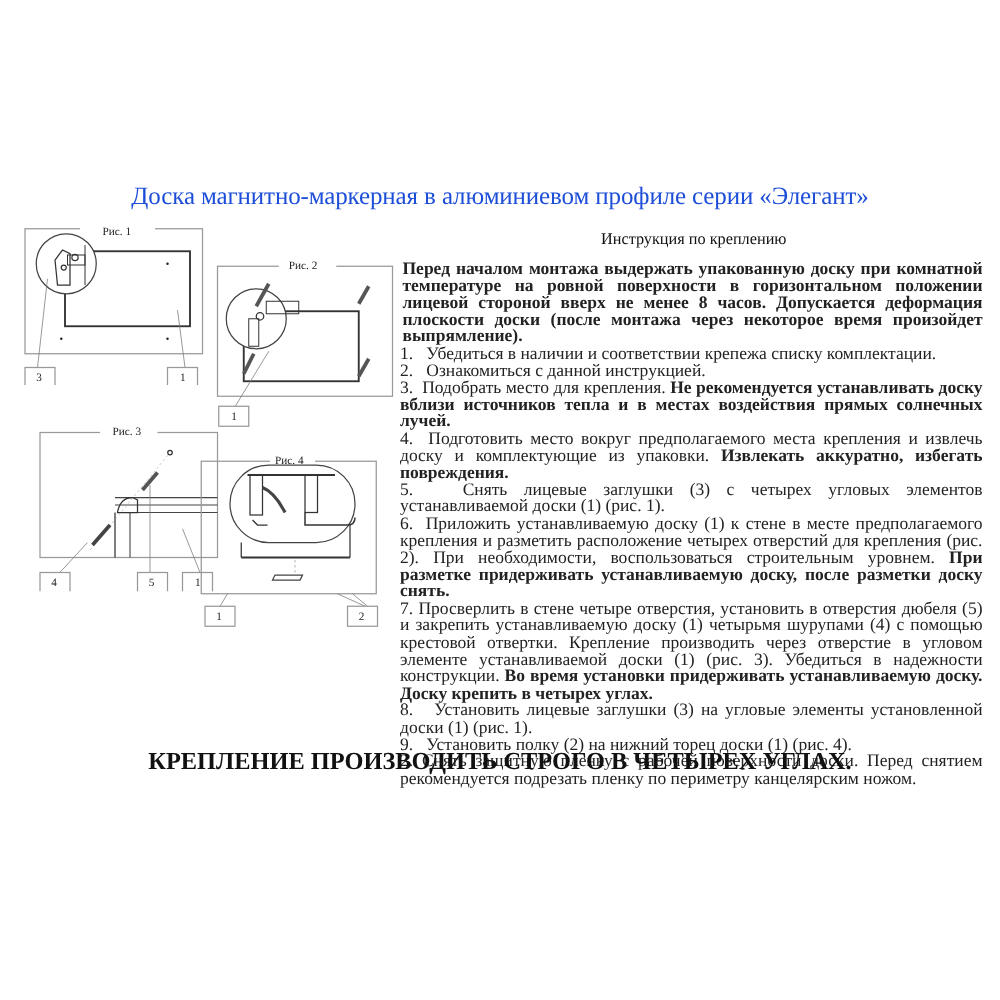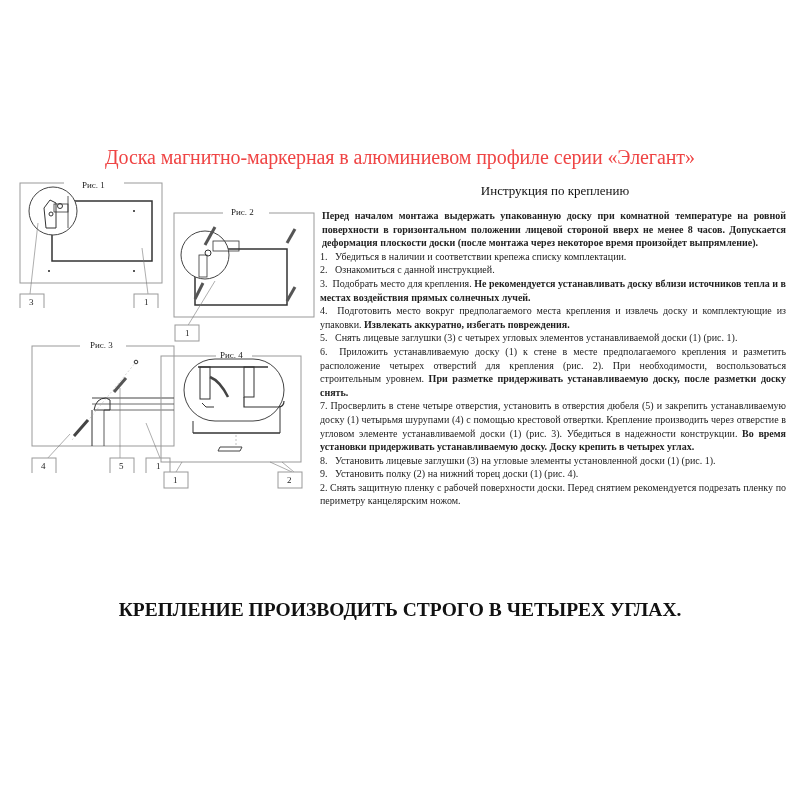--- a/index.html
+++ b/index.html
@@ -4,7 +4,7 @@
   <style>
     html, body { margin: 0; padding: 0; background: #ffffff; }
     body { width: 800px; height: 800px; position: relative; overflow: hidden; font-family: "Liberation Serif", serif; color: #1a1a1a; }
-    .title { position: absolute; left: 0; width: 800px; top: 146px; text-align: center; font-size: 20px; letter-spacing: -0.1px; color: #ef4444; }
+    .title { position: absolute; left: 0; width: 800px; top: 146px; text-align: center; font-size: 20px; letter-spacing: -0.1px; color: #1d4ed8; }
     .subtitle { position: absolute; left: 320px; width: 470px; top: 183px; text-align: center; font-size: 13px; color: #111; }
     .instructions { position: absolute; left: 320px; top: 209px; width: 466px; font-size: 10px; line-height: 13.6px; color: #222; }
     .instructions p { margin: 0; text-align: justify; }

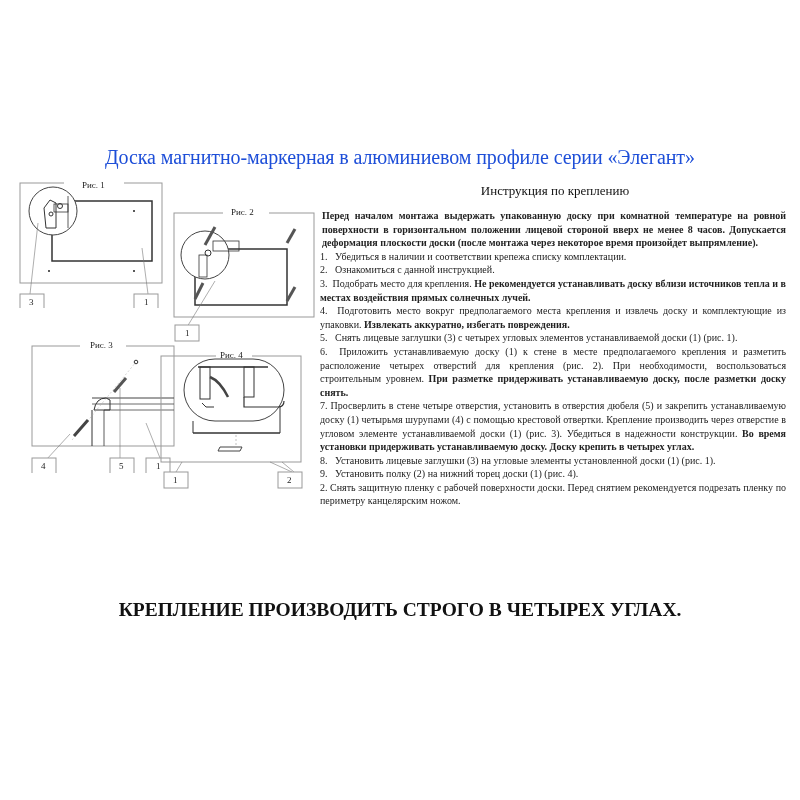--- a/index.html
+++ b/index.html
@@ -6,7 +6,7 @@
     body { width: 800px; height: 800px; position: relative; overflow: hidden; font-family: "Liberation Serif", serif; color: #1a1a1a; }
     .title { position: absolute; left: 0; width: 800px; top: 146px; text-align: center; font-size: 20px; letter-spacing: -0.1px; color: #1d4ed8; }
     .subtitle { position: absolute; left: 320px; width: 470px; top: 183px; text-align: center; font-size: 13px; color: #111; }
-    .instructions { position: absolute; left: 320px; top: 209px; width: 466px; font-size: 10px; line-height: 13.6px; color: #222; }
+    .instructions { position: absolute; left: 320px; top: 209px; width: 466px; font-size: 14px; line-height: 13.6px; color: #222; }
     .instructions p { margin: 0; text-align: justify; }
     .instructions .intro { font-weight: bold; padding-left: 2px; }
     .instructions b { font-weight: bold; }

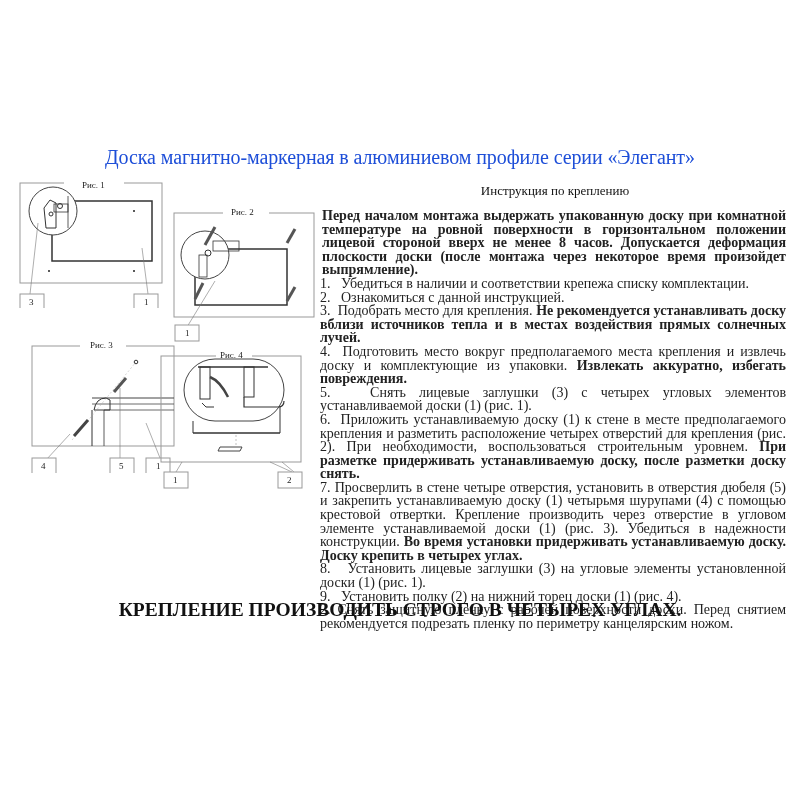--- a/index.html
+++ b/index.html
@@ -93,7 +93,7 @@
   </svg>
 </div>
 
-<div class="fig" style="left:158px;top:351px;">
+<div class="fig" style="left:158px;top:364px;">
   <svg width="150" height="140" viewBox="0 0 150 140">
     <rect x="3" y="5" width="140" height="106" fill="none" stroke="#999" stroke-width="1"></rect>
     <rect x="58" y="0" width="36" height="7" fill="#fff"></rect>

